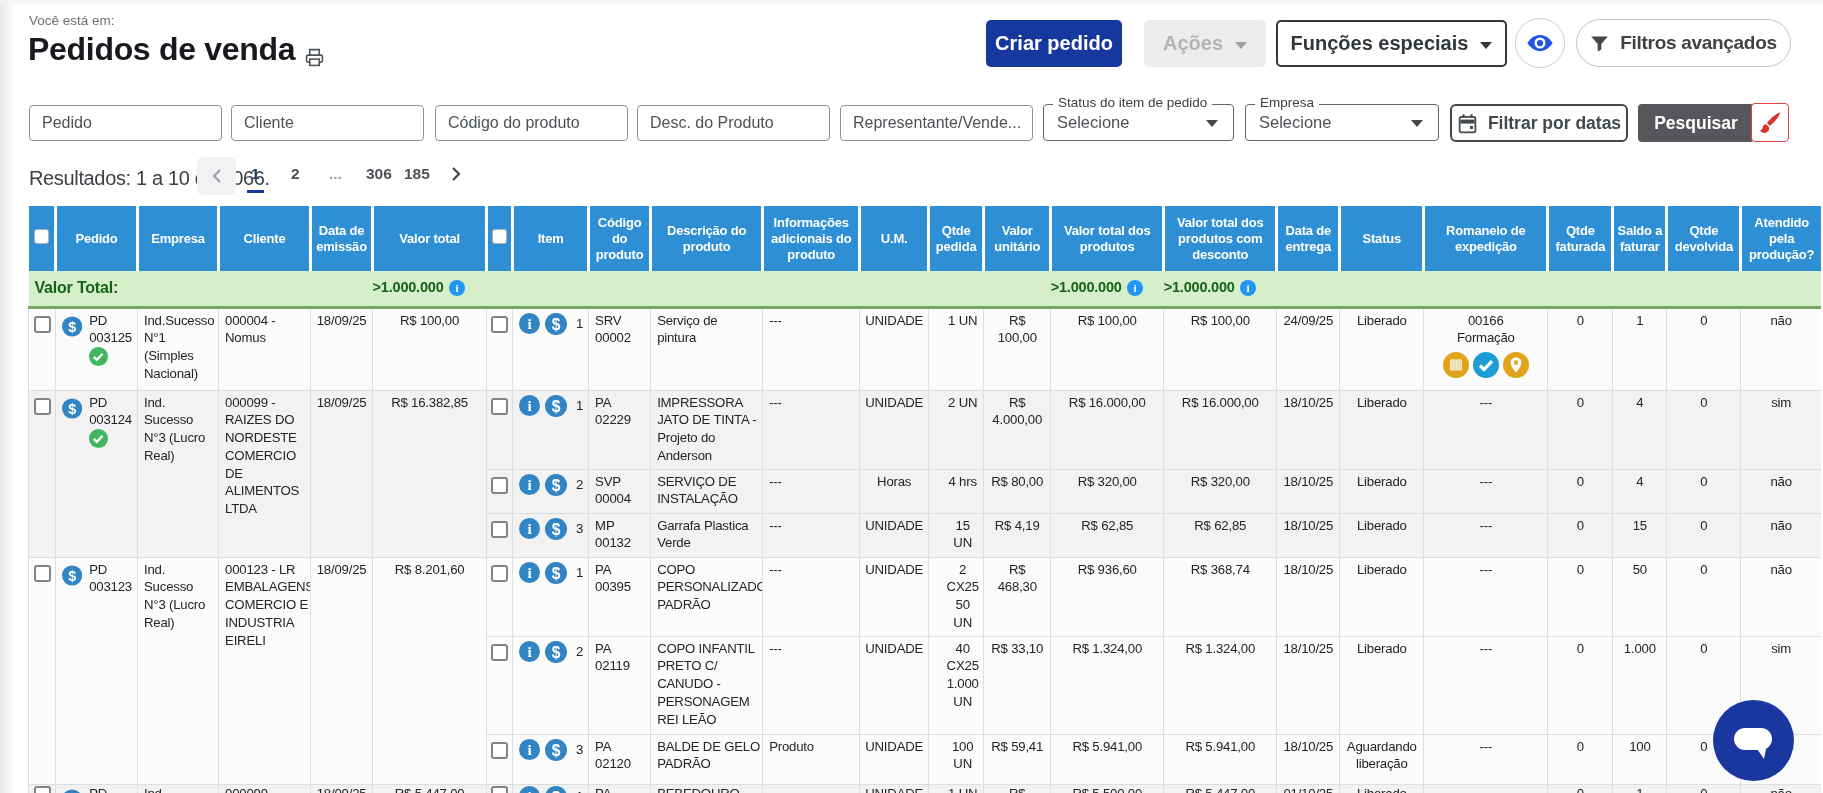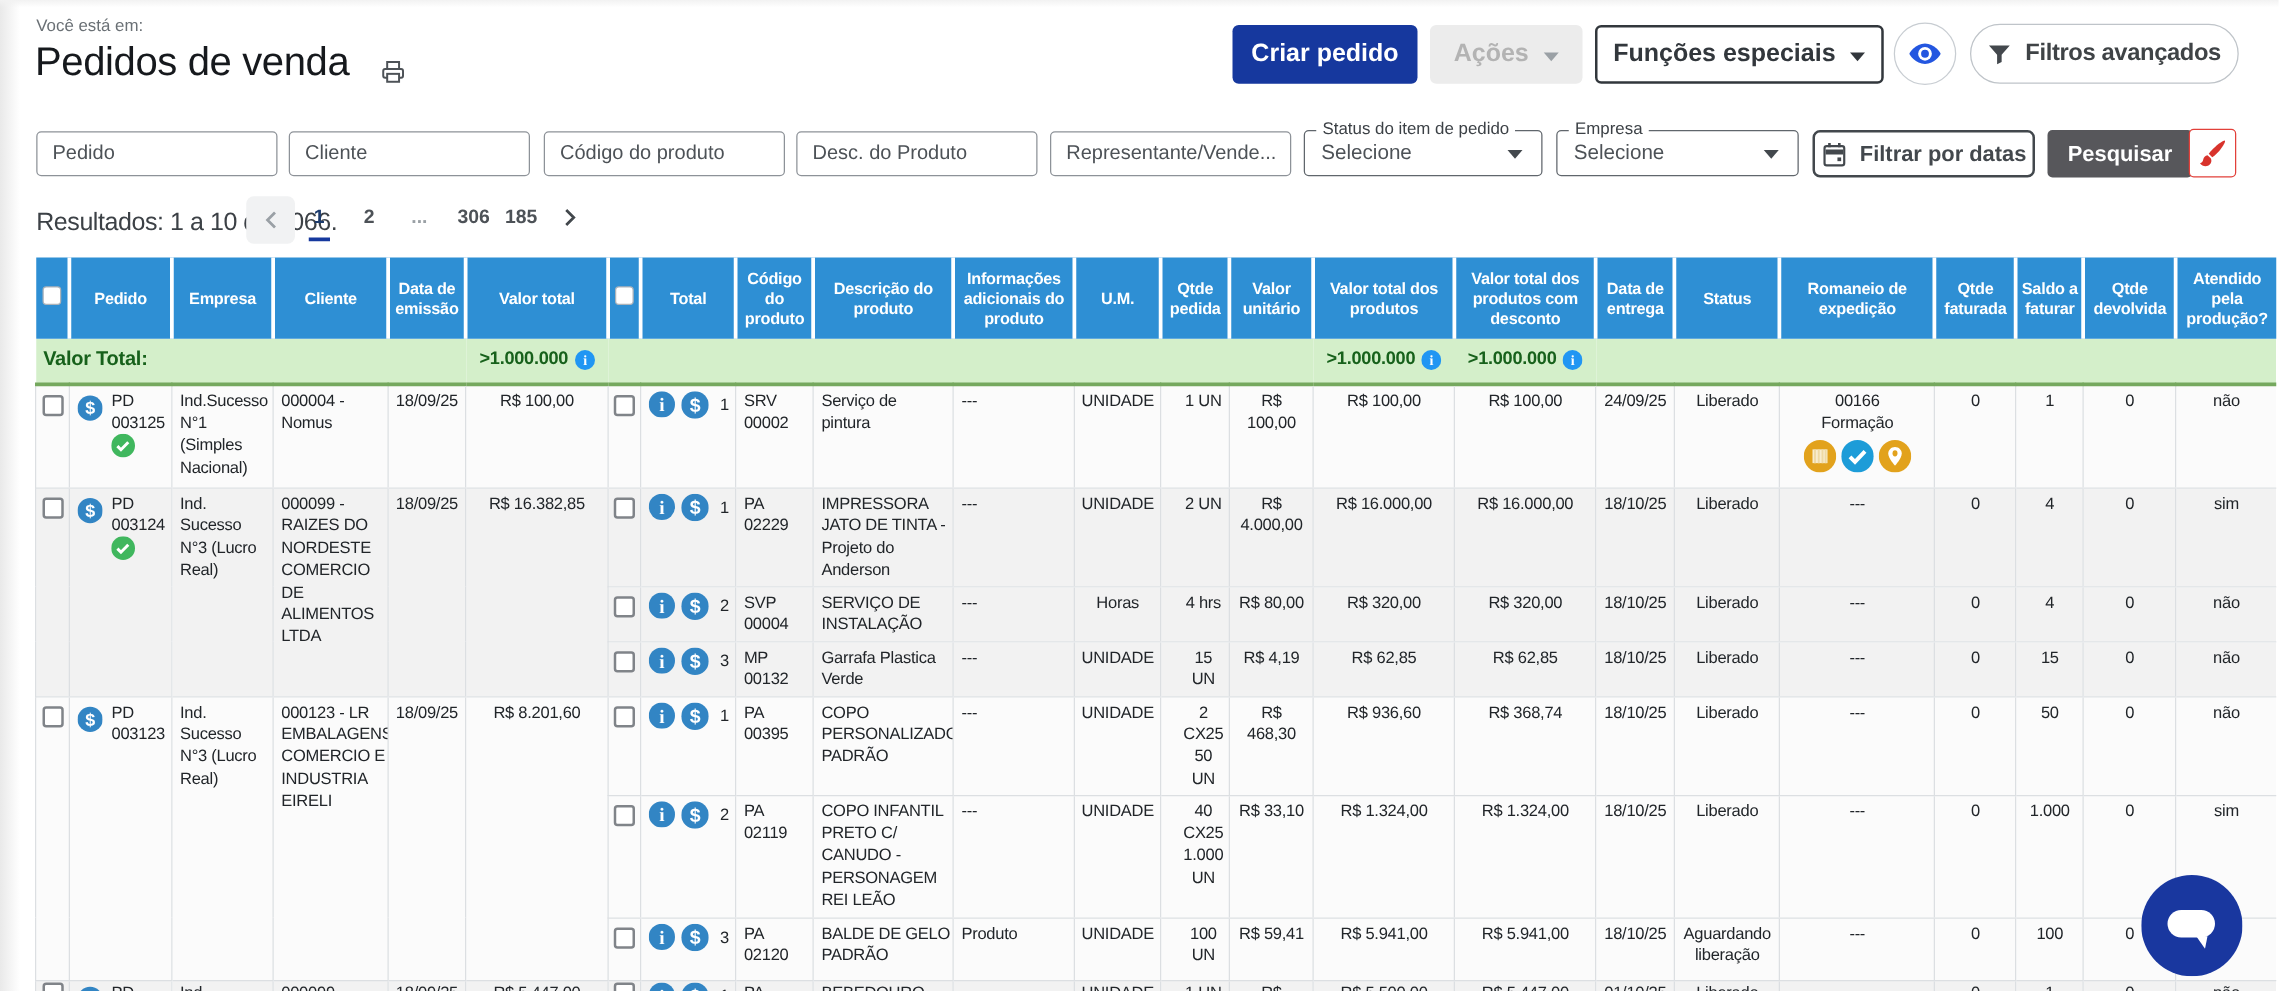--- a/index.html
+++ b/index.html
@@ -11,7 +11,7 @@
 
 
 .crumb { left:29px; top:13px; font-size:13.5px; color:#6a7075; }
-.title { left:28px; top:31px; font-size:32px; font-weight:normal; color:#16191d; letter-spacing:-0.3px; }
+.title { left:28px; top:31px; font-size:32px; font-weight:bold; color:#16191d; letter-spacing:-0.3px; }
 .printer { left:305px; top:48px; }
 
 .btn { position:absolute; display:flex; align-items:center; justify-content:center; font-weight:bold; border-radius:5px; }

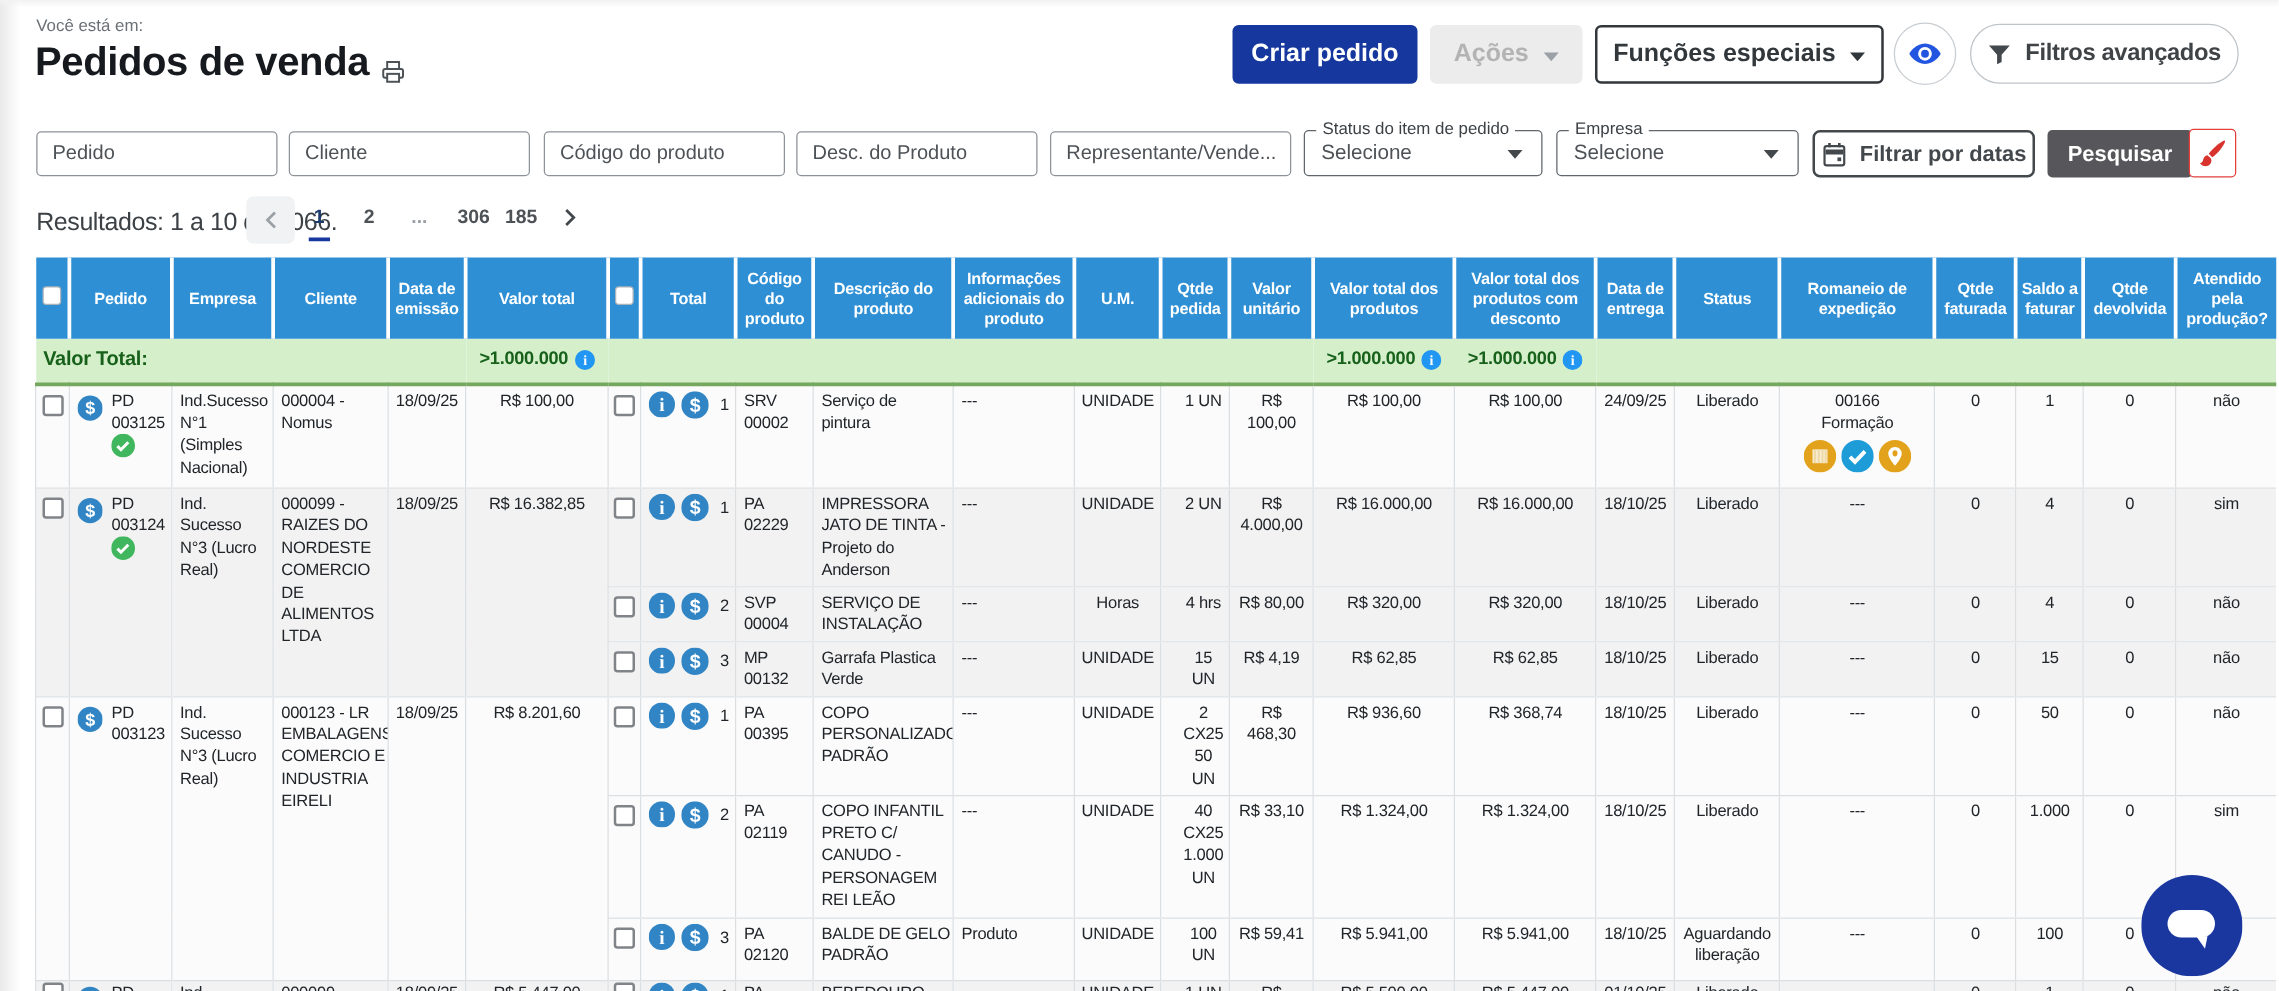--- a/index.html
+++ b/index.html
@@ -15,7 +15,7 @@
 .printer { left:305px; top:48px; }
 
 .btn { position:absolute; display:flex; align-items:center; justify-content:center; font-weight:bold; border-radius:5px; }
-.btn-criar { left:986px; top:20px; width:148px; height:47px; background:#16389e; color:#fff; font-size:20px; }
+.btn-criar { left:986px; top:20px; width:136px; height:47px; background:#16389e; color:#fff; font-size:20px; }
 .btn-acoes { left:1144px; top:20px; width:122px; height:47px; background:#ececec; color:#b3b3b3; font-size:20px; }
 .btn-func { left:1276px; top:20px; width:231px; height:47px; background:#fff; border:2px solid #32373c; color:#32373c; font-size:20px; }
 .caret { display:inline-block; width:0; height:0; border-left:6px solid transparent; border-right:6px solid transparent; border-top:7px solid currentColor; margin-left:12px; margin-top:3px; }

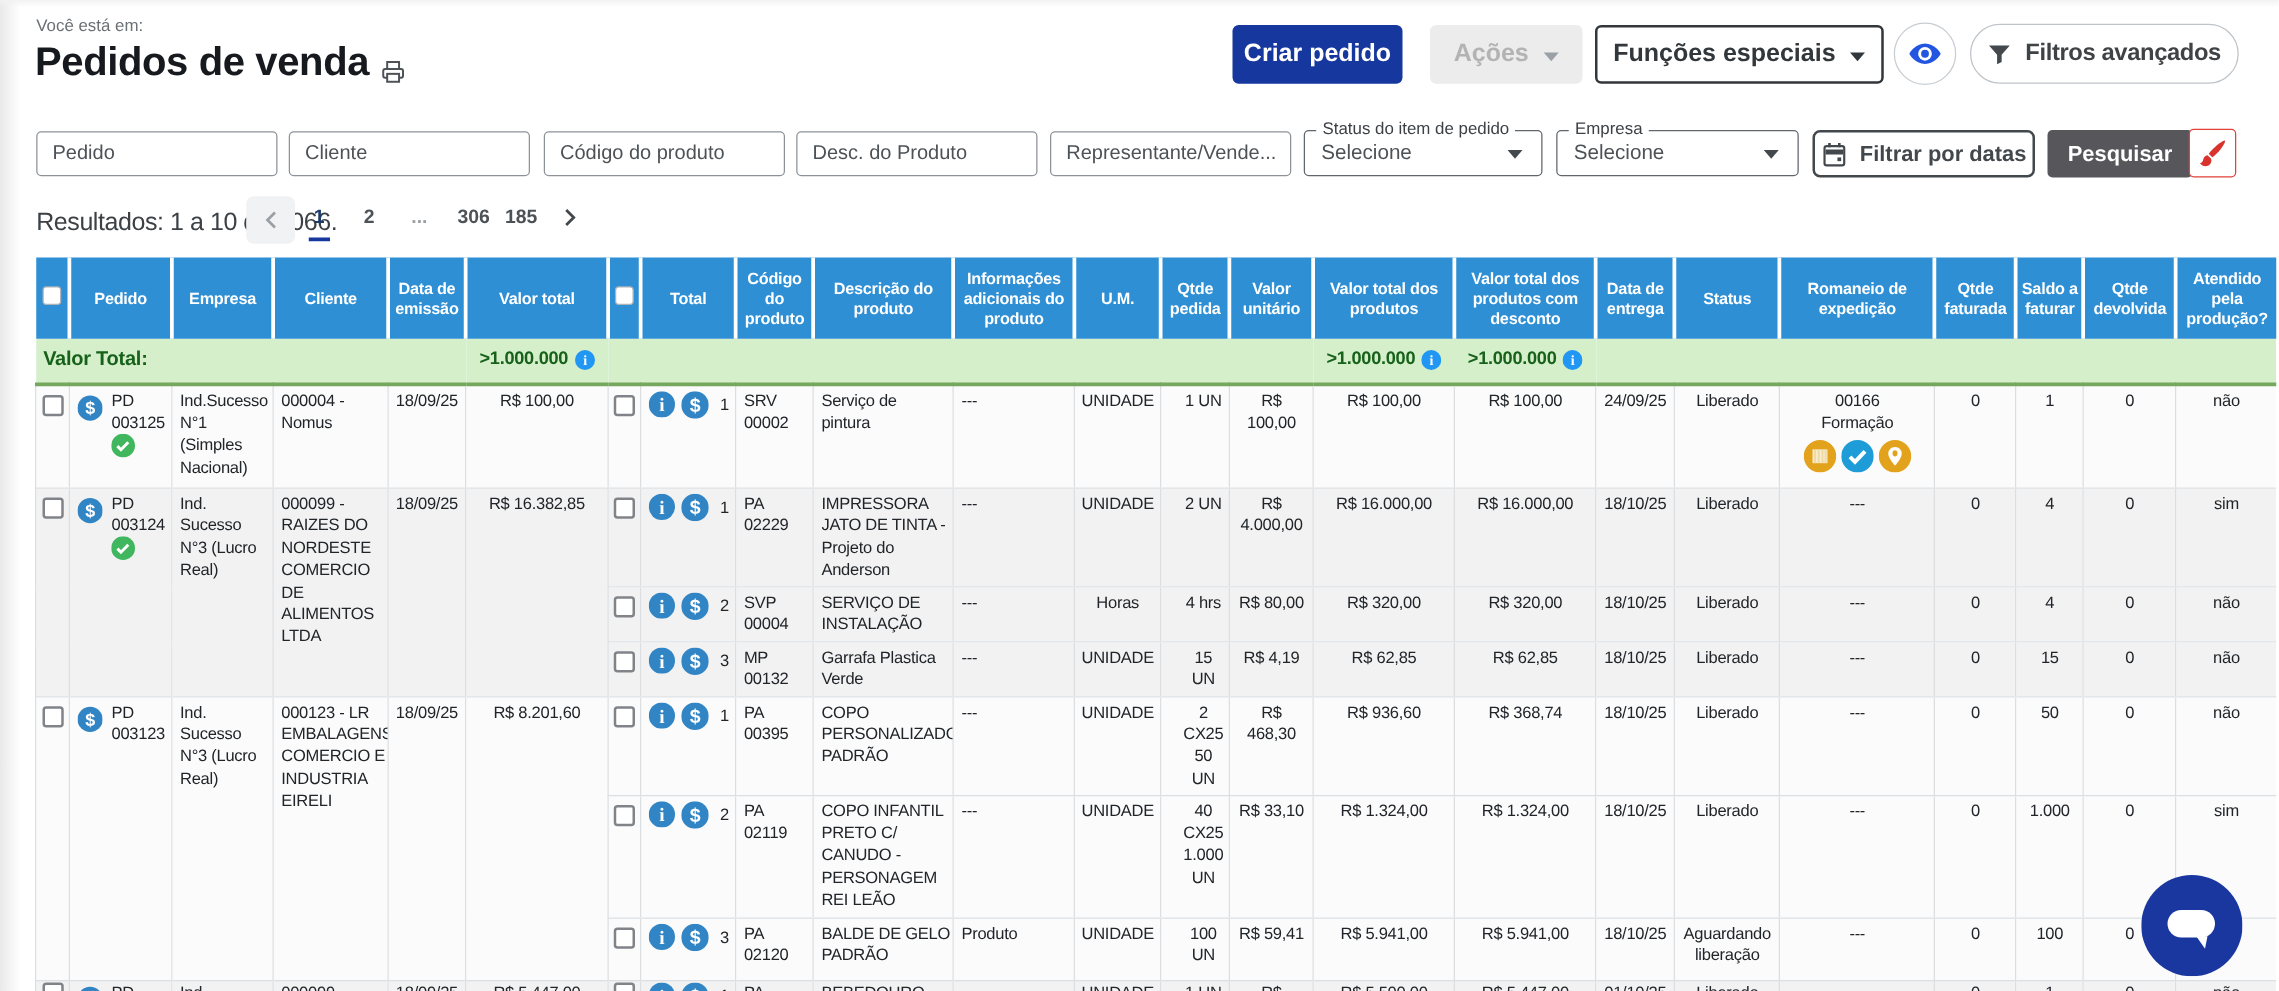--- a/index.html
+++ b/index.html
@@ -176,7 +176,7 @@
 <th>Data de<br>emissão</th>
 <th>Valor total</th>
 <th><span class="cb" style="border:1px solid #adb3b9;width:15px;height:15px;"></span></th>
-<th>Total</th>
+<th>Item</th>
 <th>Código<br>do<br>produto</th>
 <th>Descrição do<br>produto</th>
 <th>Informações<br>adicionais do<br>produto</th>

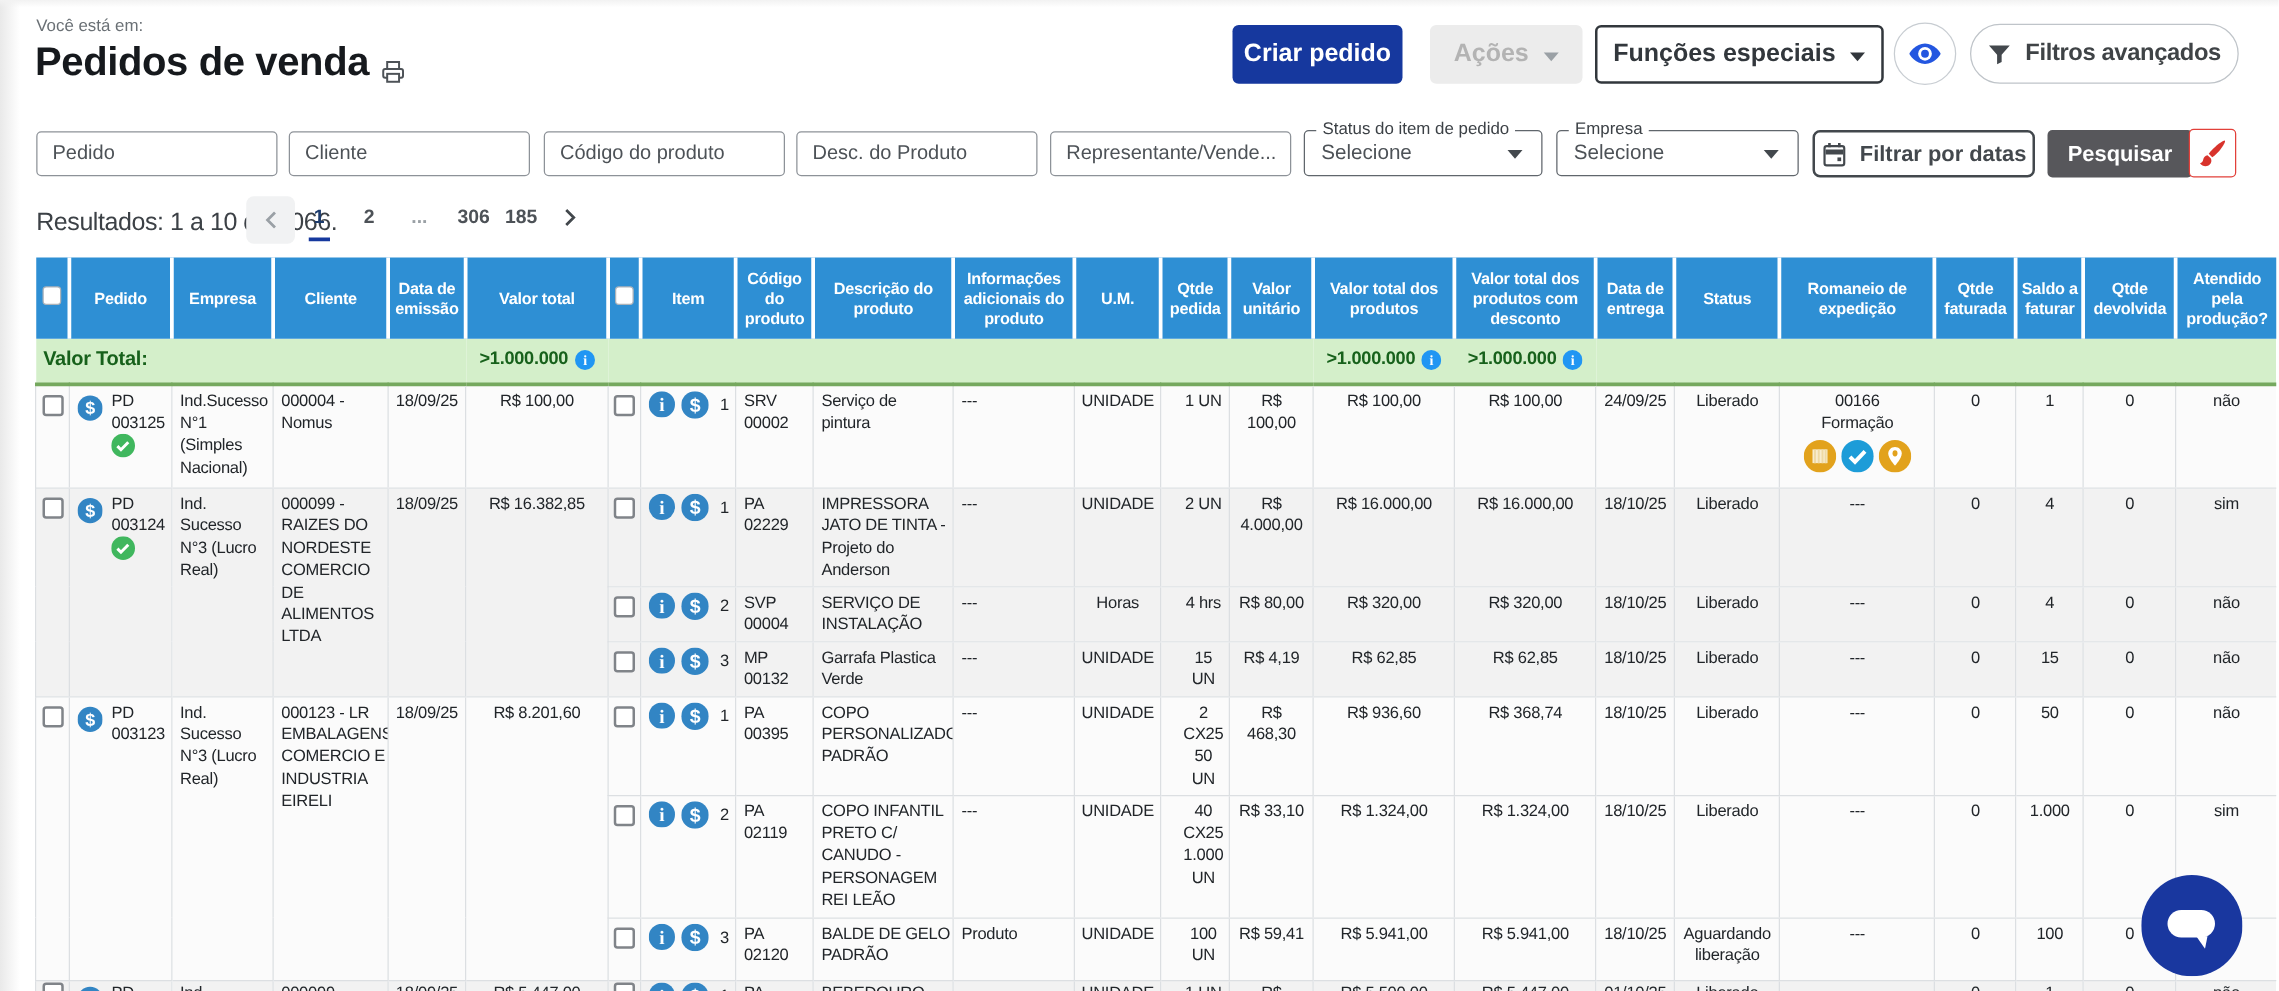--- a/index.html
+++ b/index.html
@@ -49,7 +49,7 @@
 td.bl { border-left:1px solid #dcdfe2; }
 tr.green td { background:#d4efca; border-bottom:3px solid #75a85e; padding:0; height:36px; vertical-align:middle; }
 .vt-label { font-size:16px; font-weight:bold; color:#17611b; padding-left:6px; letter-spacing:-0.2px; }
-.vt-val { font-size:14.5px; font-weight:bold; color:#17611b; display:flex; align-items:center; justify-content:center; gap:5px; letter-spacing:-0.2px; }
+.vt-val { font-size:14.5px; font-weight:bold; color:#17611b; display:flex; align-items:center; gap:5px; letter-spacing:-0.2px; }
 tr.odd td { background:#fbfbfb; }
 tr.even td { background:#f2f2f2; }
 td.ctr { text-align:center; padding-left:2px; padding-right:2px; }

